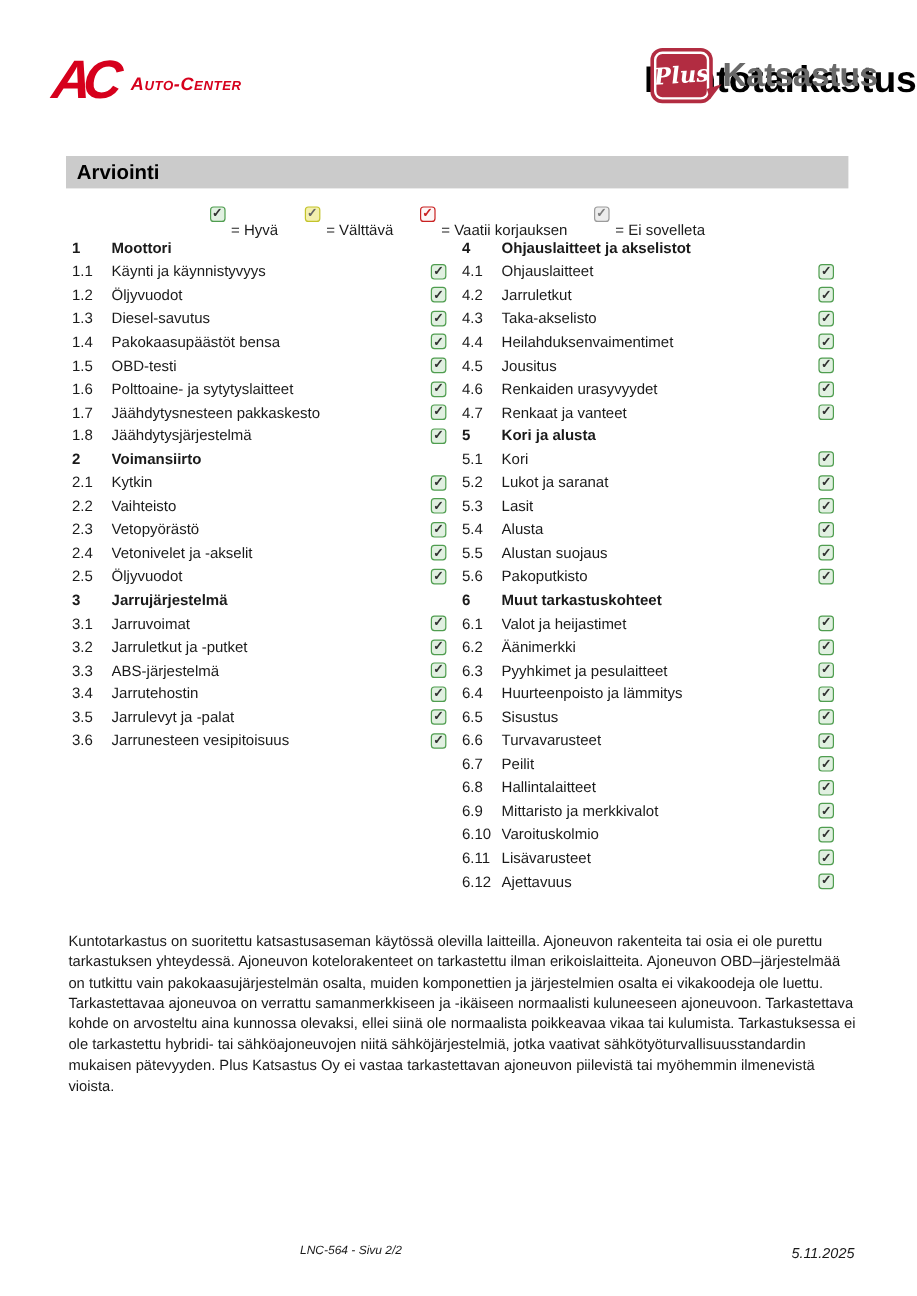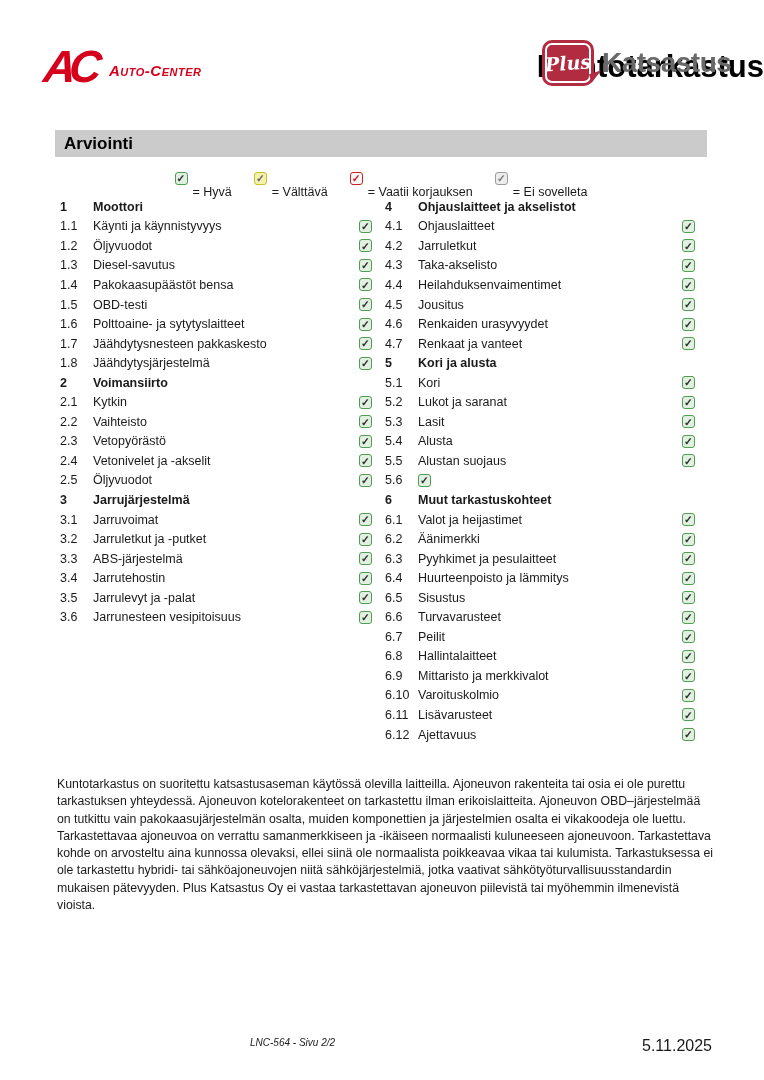--- a/index.html
+++ b/index.html
@@ -440,6 +440,7 @@
       </div>
       <div class="row">
         <span class="num">5.6</span>
+        <span class="lab">Pakoputkisto</span>
         <span class="cb cb-good">
           <span class="cb-check">✓</span>
         </span>

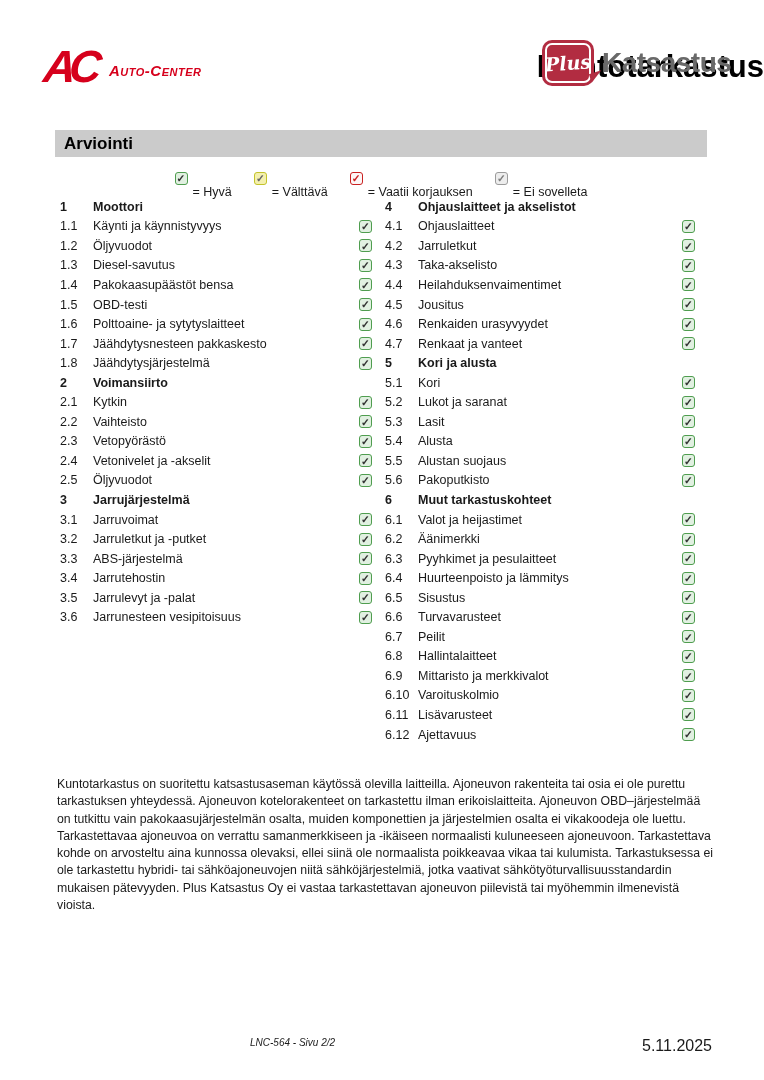--- a/index.html
+++ b/index.html
@@ -144,7 +144,7 @@
   }
   .footer-date {
     position: absolute; right: 52px; top: 1037px;
-    font-size: 16px; 
+    font-size: 12px; font-style: italic;
   }
 </style>
 </head>

